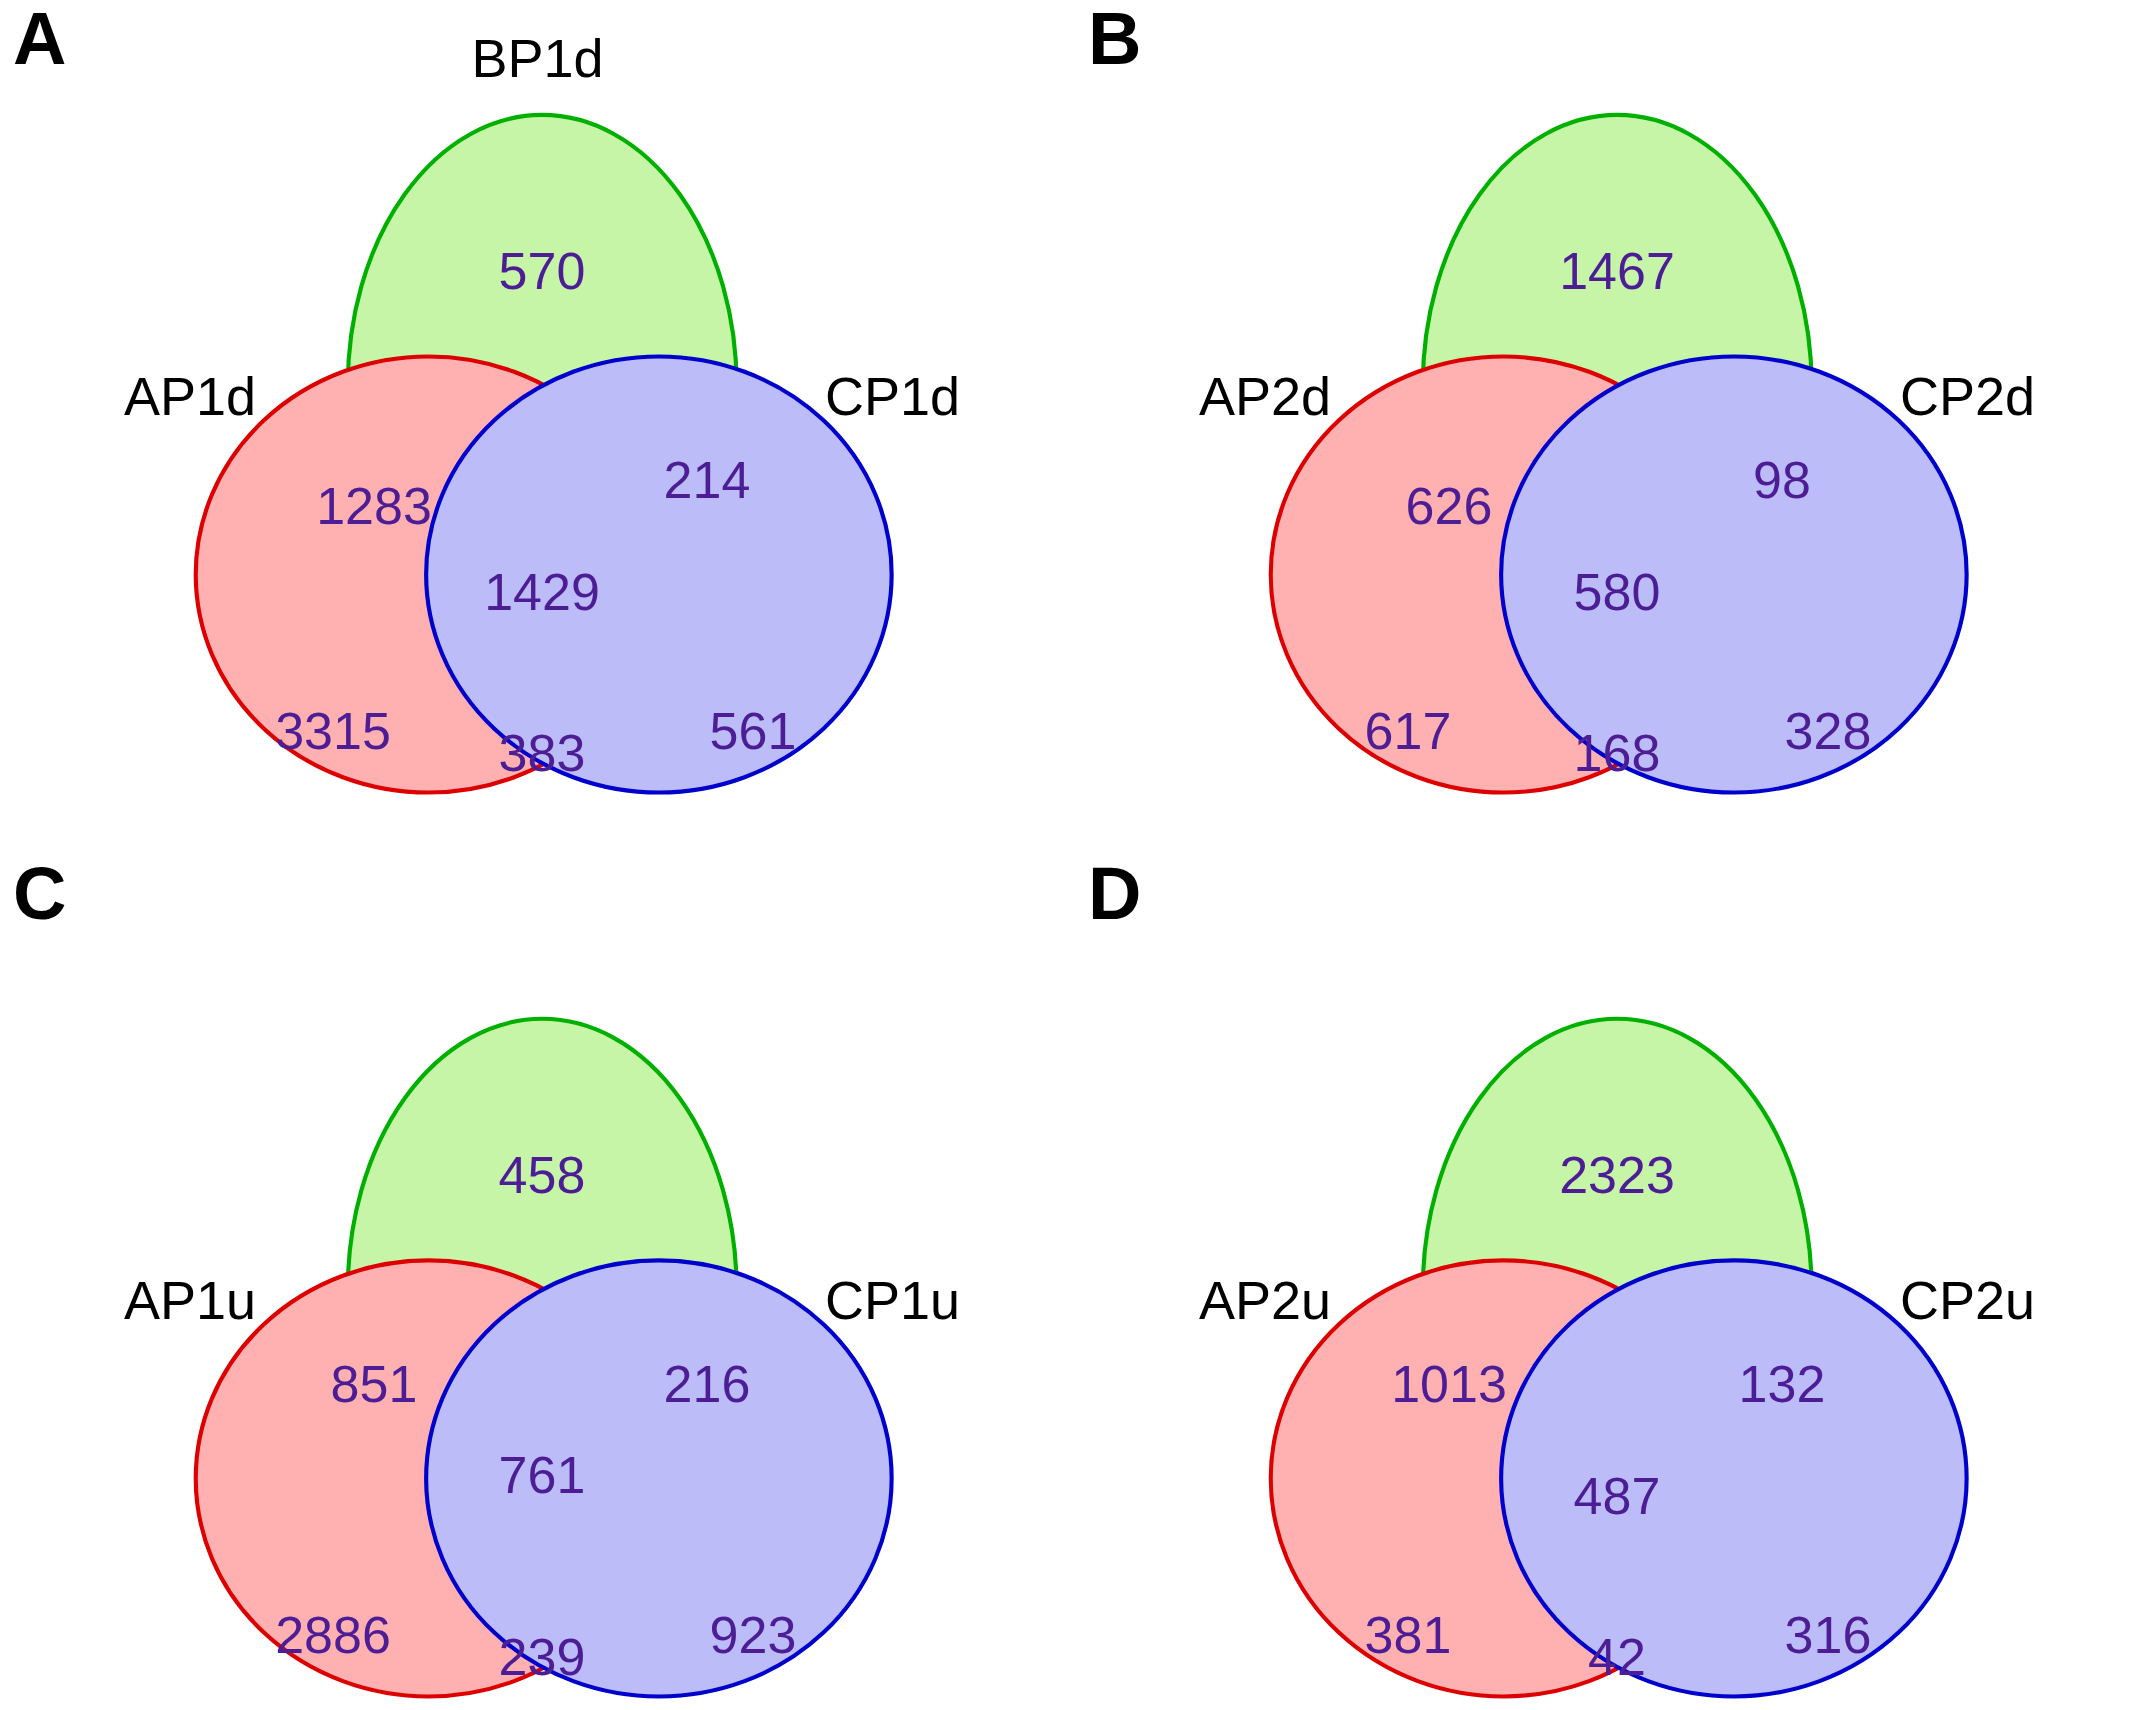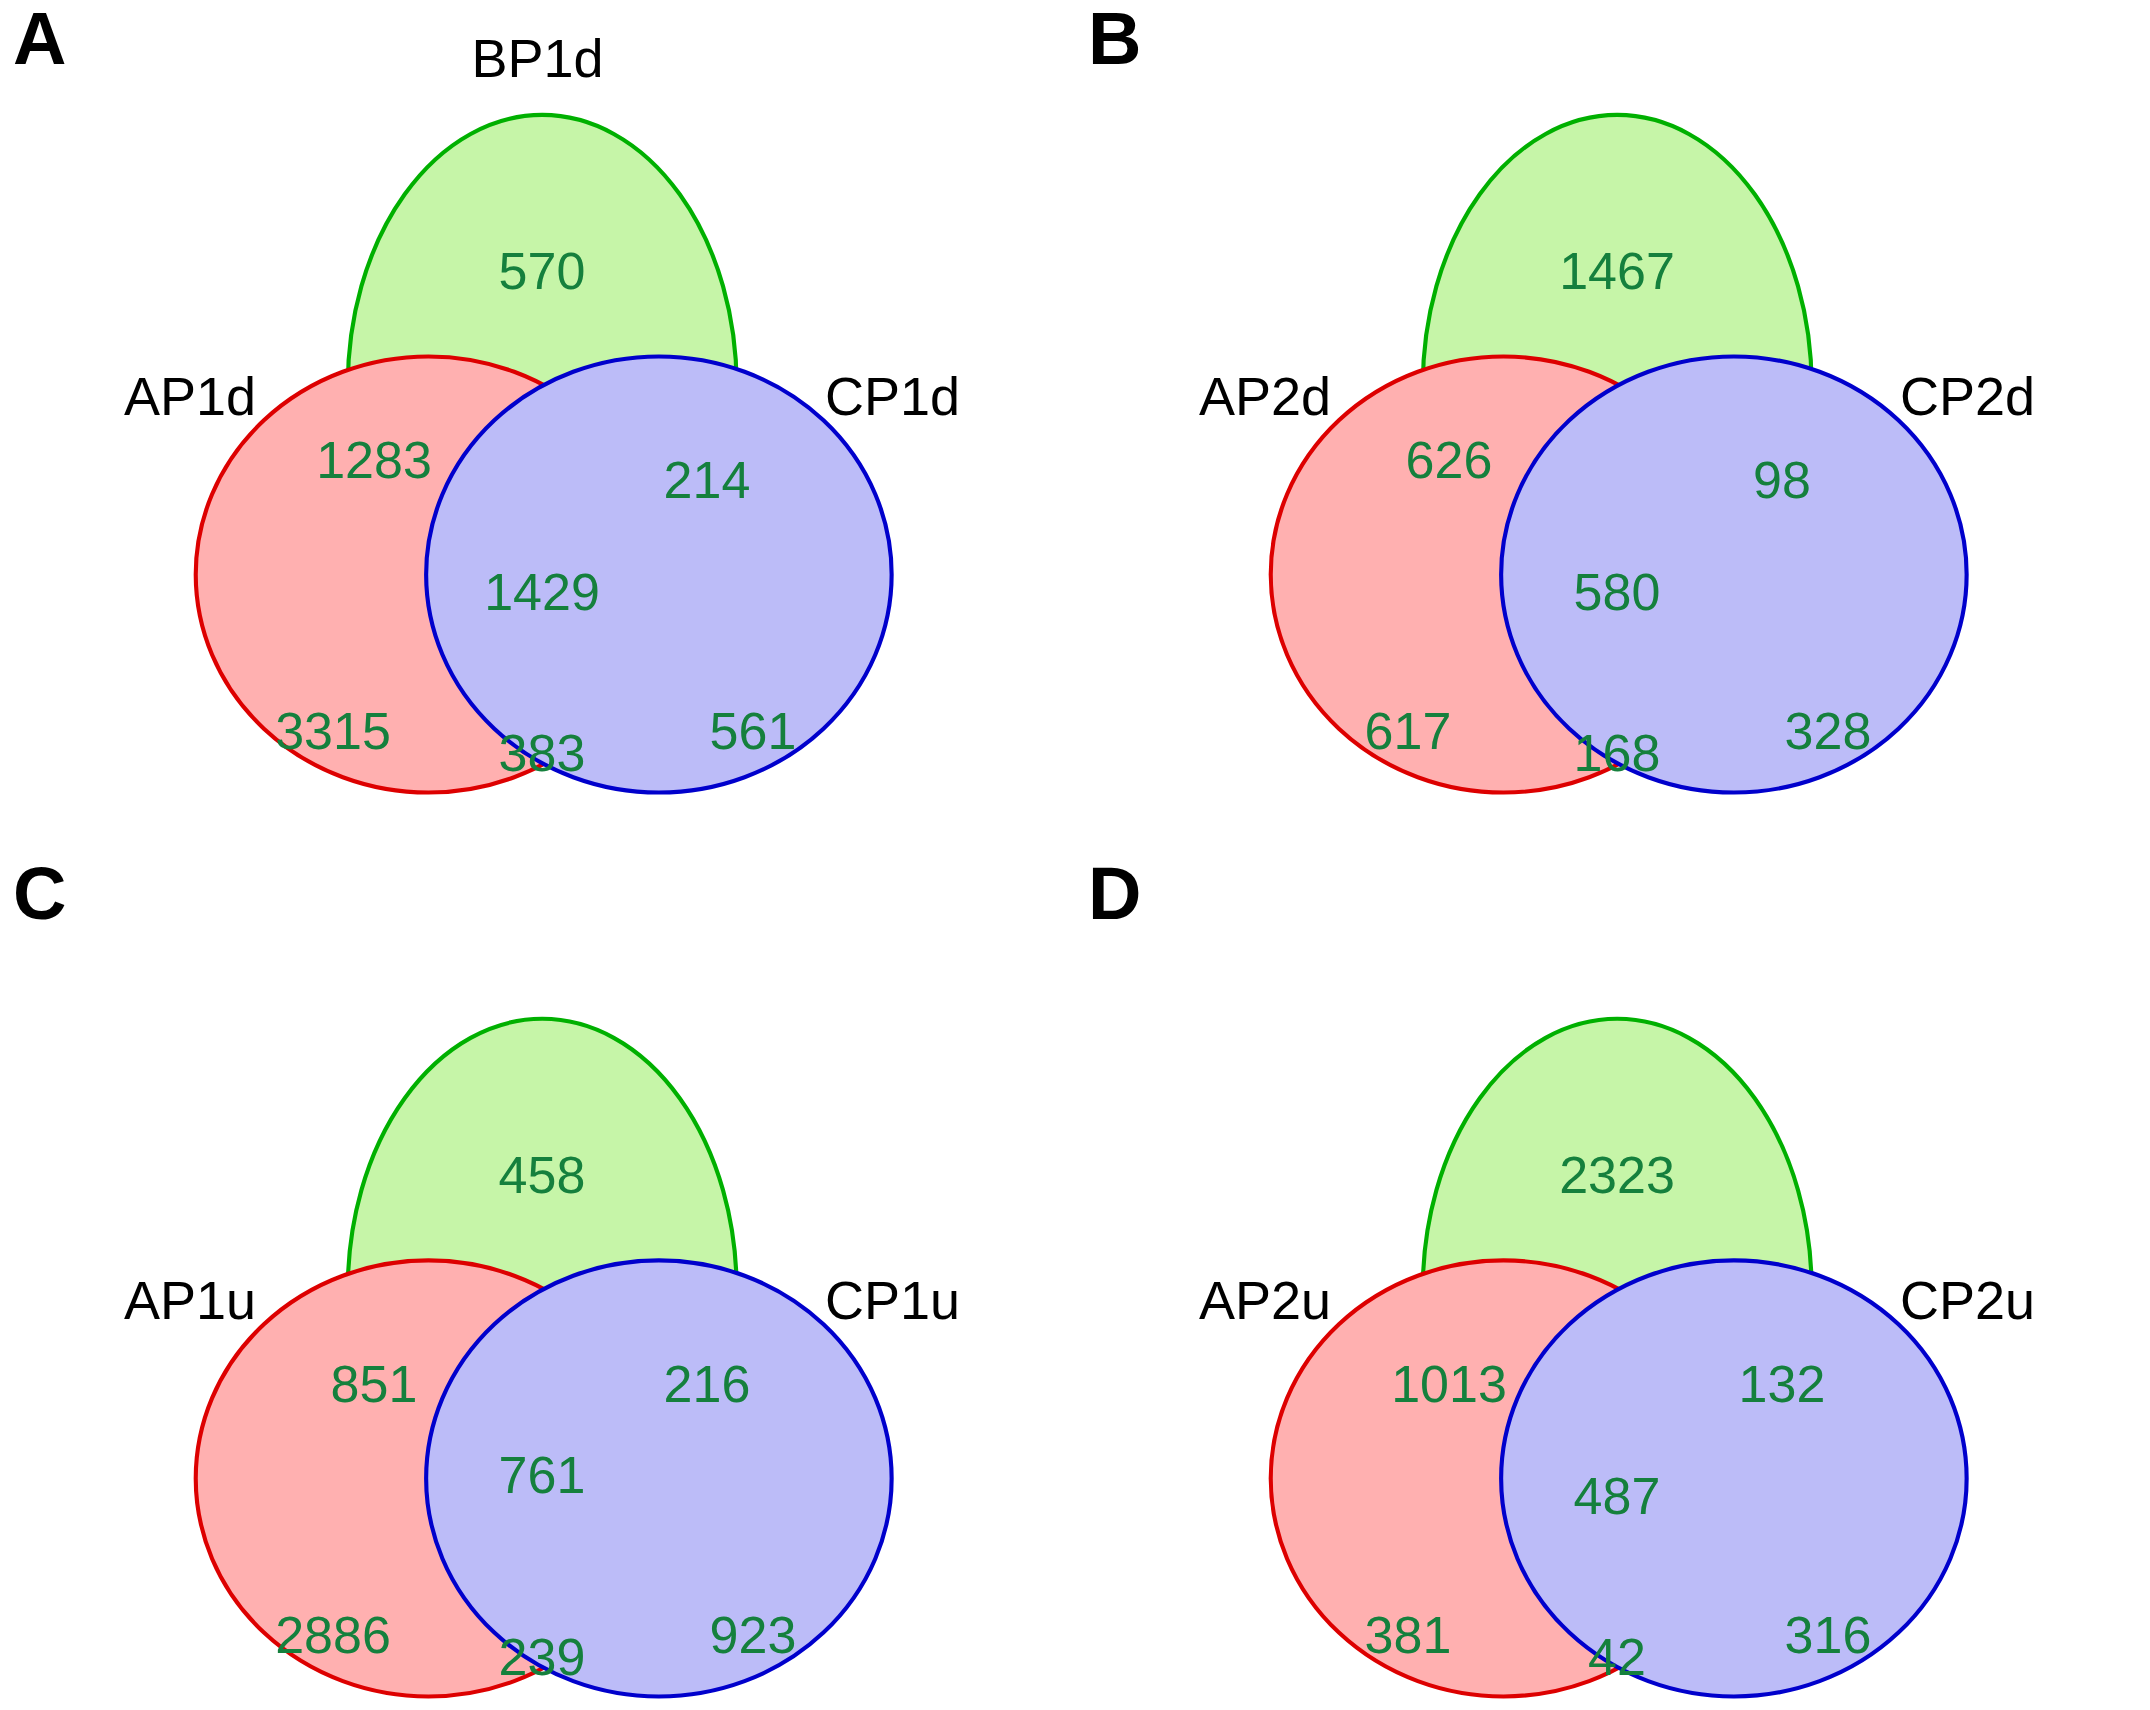--- a/index.html
+++ b/index.html
@@ -80,7 +80,7 @@
   .count {
     position: absolute;
     font-size: 52px;
-    color: #15803d;
+    color: #4c1d95;
     line-height: 1;
     white-space: nowrap;
     transform: translate(-50%, -50%);

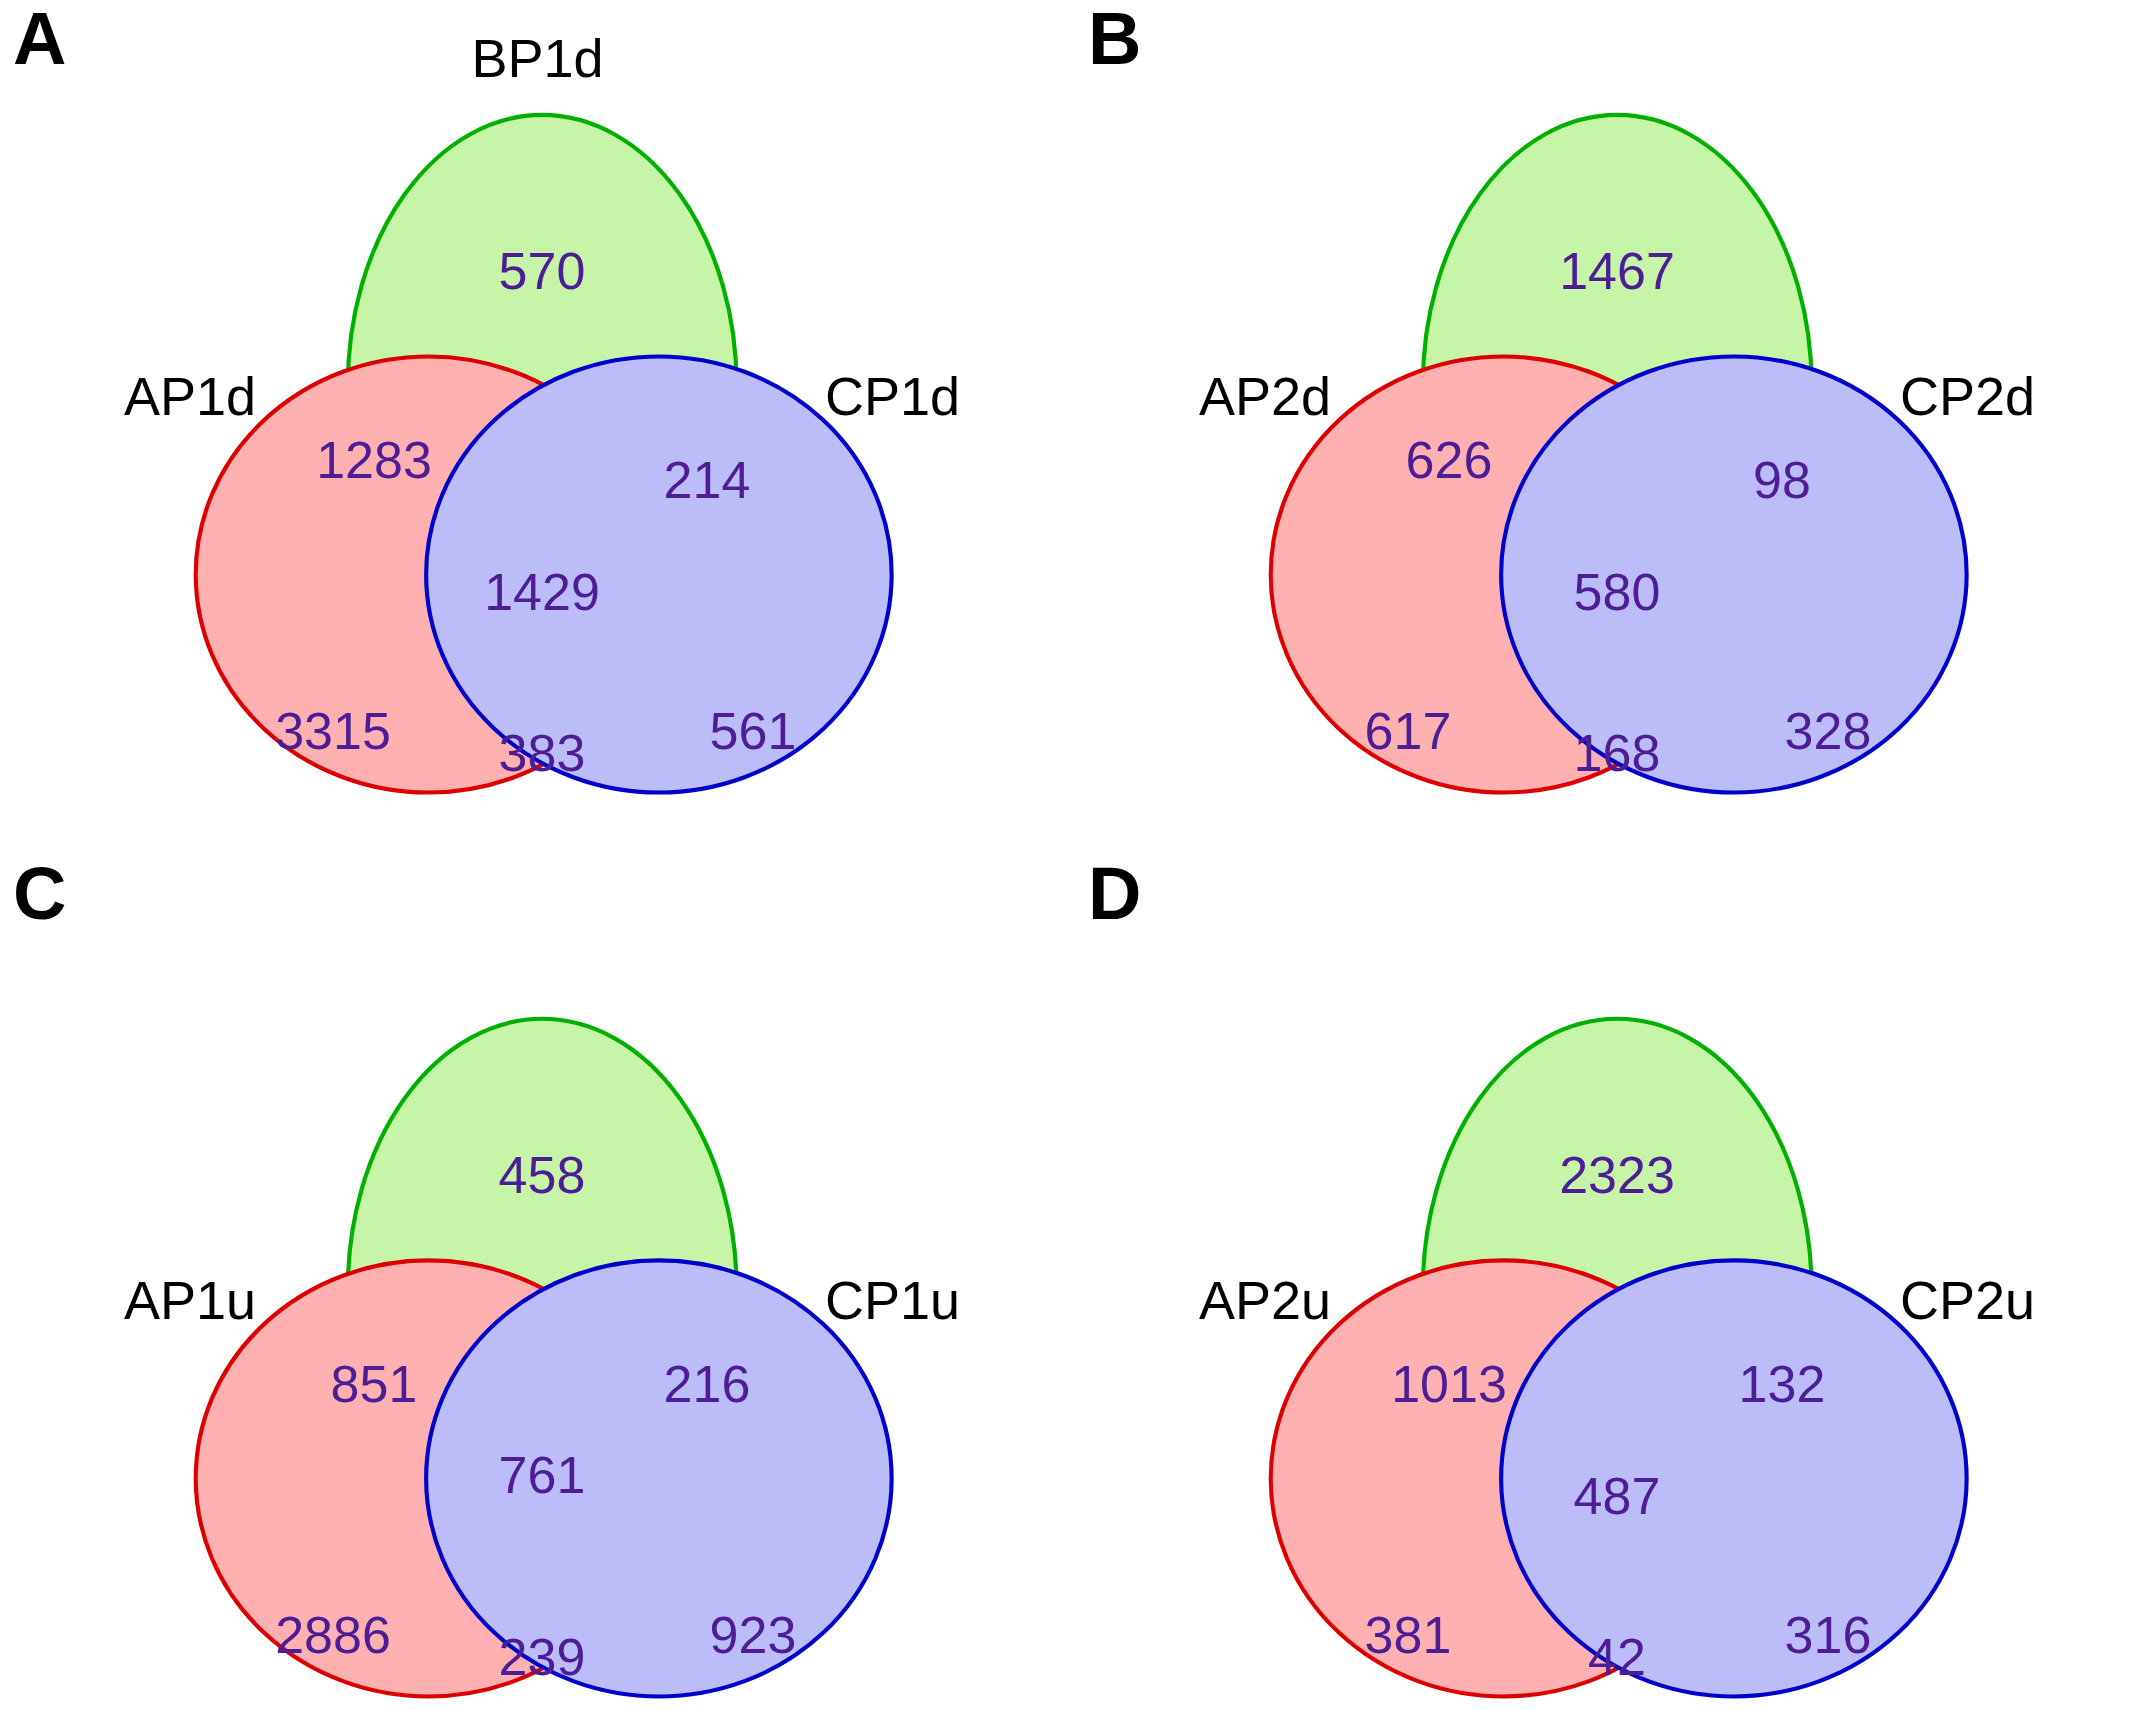--- a/index.html
+++ b/index.html
@@ -90,7 +90,7 @@
 
   
   .c-b    { left: 542px;  top: 271px; }   
-  .c-ab   { left: 374px;  top: 460px; }   
+  .c-ab   { left: 374px;  top: 506px; }   
   .c-bc   { left: 707px; top: 480px; }   
   .c-abc  { left: 542px;  top: 592px; }  
   .c-a    { left: 333px;  top: 731px; }  

